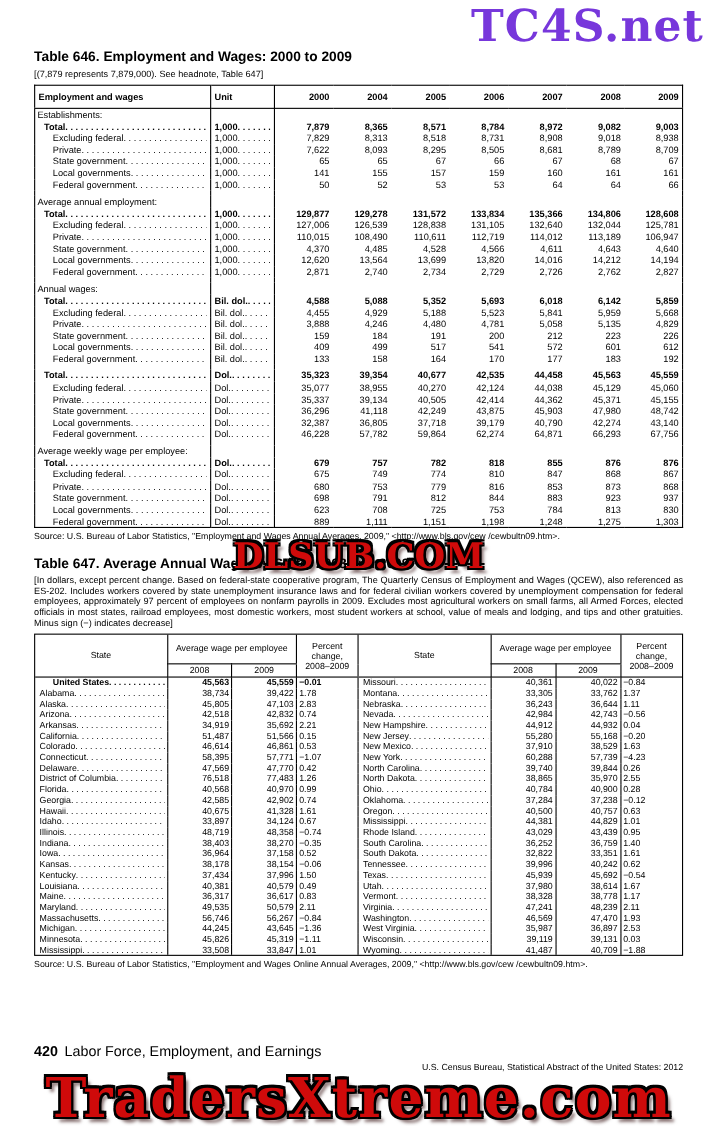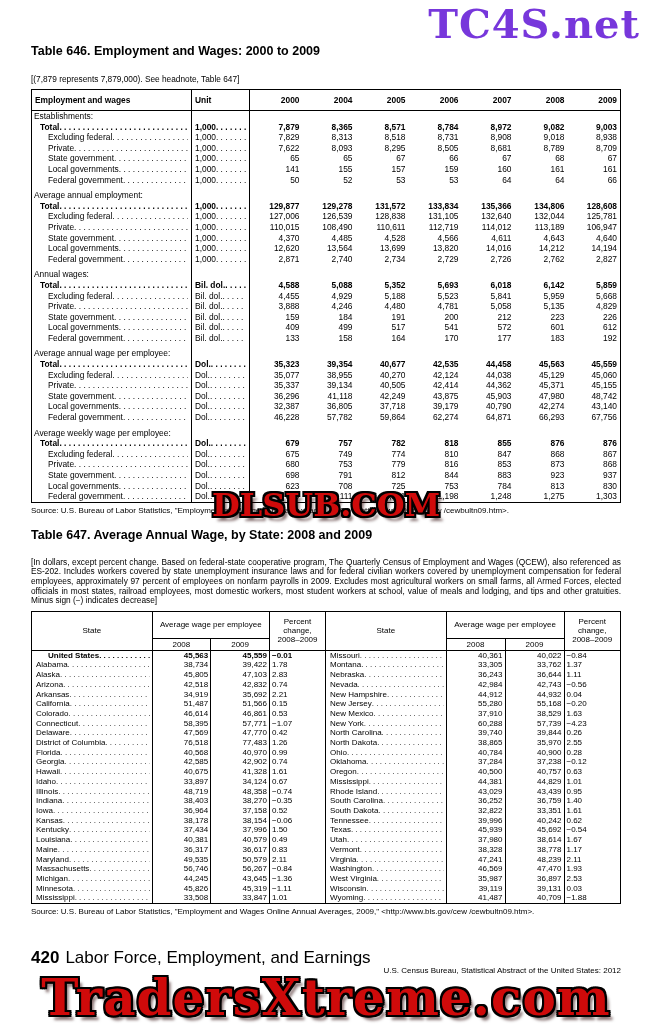--- a/index.html
+++ b/index.html
@@ -14,7 +14,7 @@
 
   .t-title { font-size: 12.5px; font-weight: bold; margin: 0 0 4px 0; }
   .t-title.second { margin-top: 13px; }
-  .t-note { font-size: 8.3px; margin: 16px 0 5px 0; }
+  .t-note { font-size: 8.3px; margin: 4px 0 5px 0; }
   .t-note.long { text-align: justify; width: 590px; line-height: 9.6px; }
 
   table { border-collapse: collapse; table-layout: fixed; }

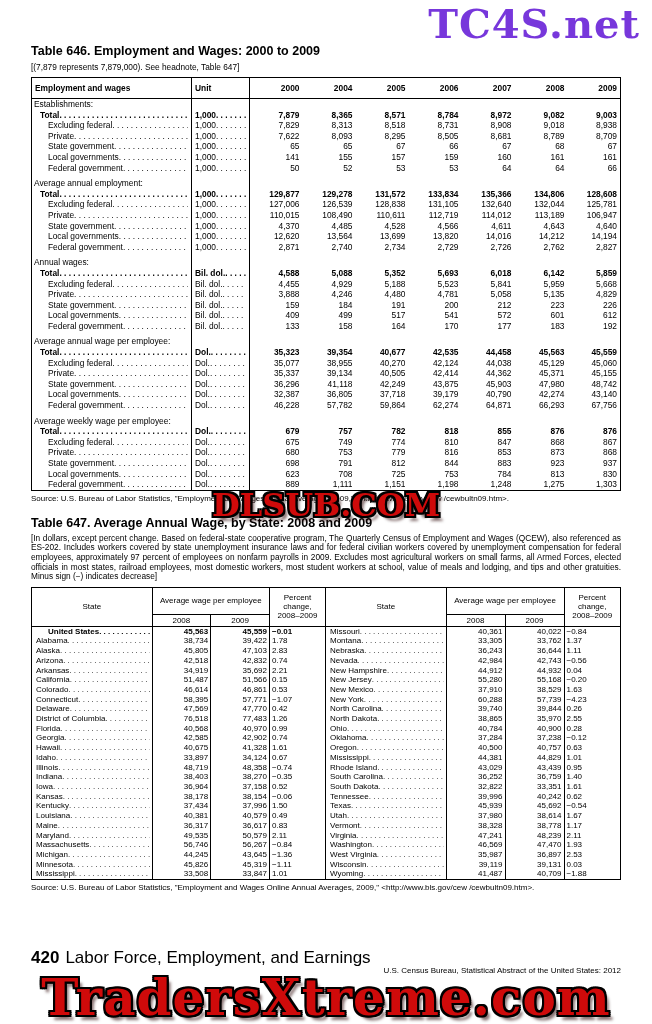--- a/index.html
+++ b/index.html
@@ -510,11 +510,6 @@
           <td class="c-unit"></td>
           <td colspan="7"></td>
         </tr>
-        <tr>
-          <td class="c-label sec-h">Average annual wage per employee:</td>
-          <td class="c-unit"></td>
-          <td colspan="7"></td>
-        </tr>
         <tr class="bold">
           <td class="c-label ind0">
             <div class="cellflex">

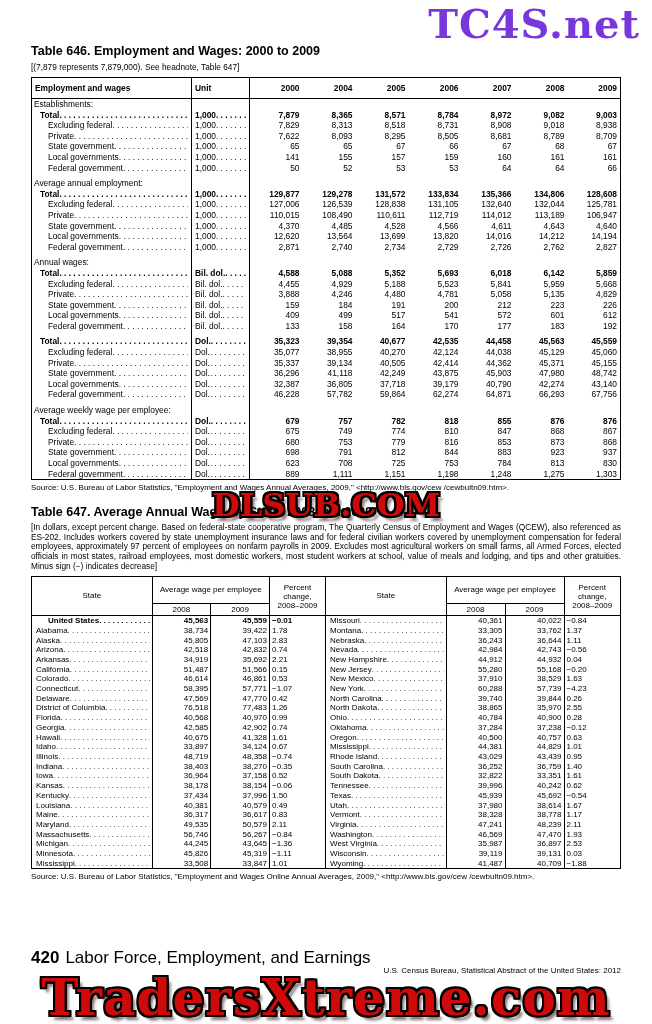--- a/index.html
+++ b/index.html
@@ -57,7 +57,7 @@
   .t647 .vpc { width: 56px; text-align: left; border-left: 1px solid #000; }
 
   
-  .footer-left { position: absolute; left: 31px; top: 948px; font-size: 17px; }
+  .footer-left { position: absolute; left: 31px; top: 948px; font-size: 13px; }
   .footer-left .pgnum { font-weight: bold; margin-right: 6px; }
   .footer-right { position: absolute; right: 31px; top: 966px; font-size: 8px; }
 

